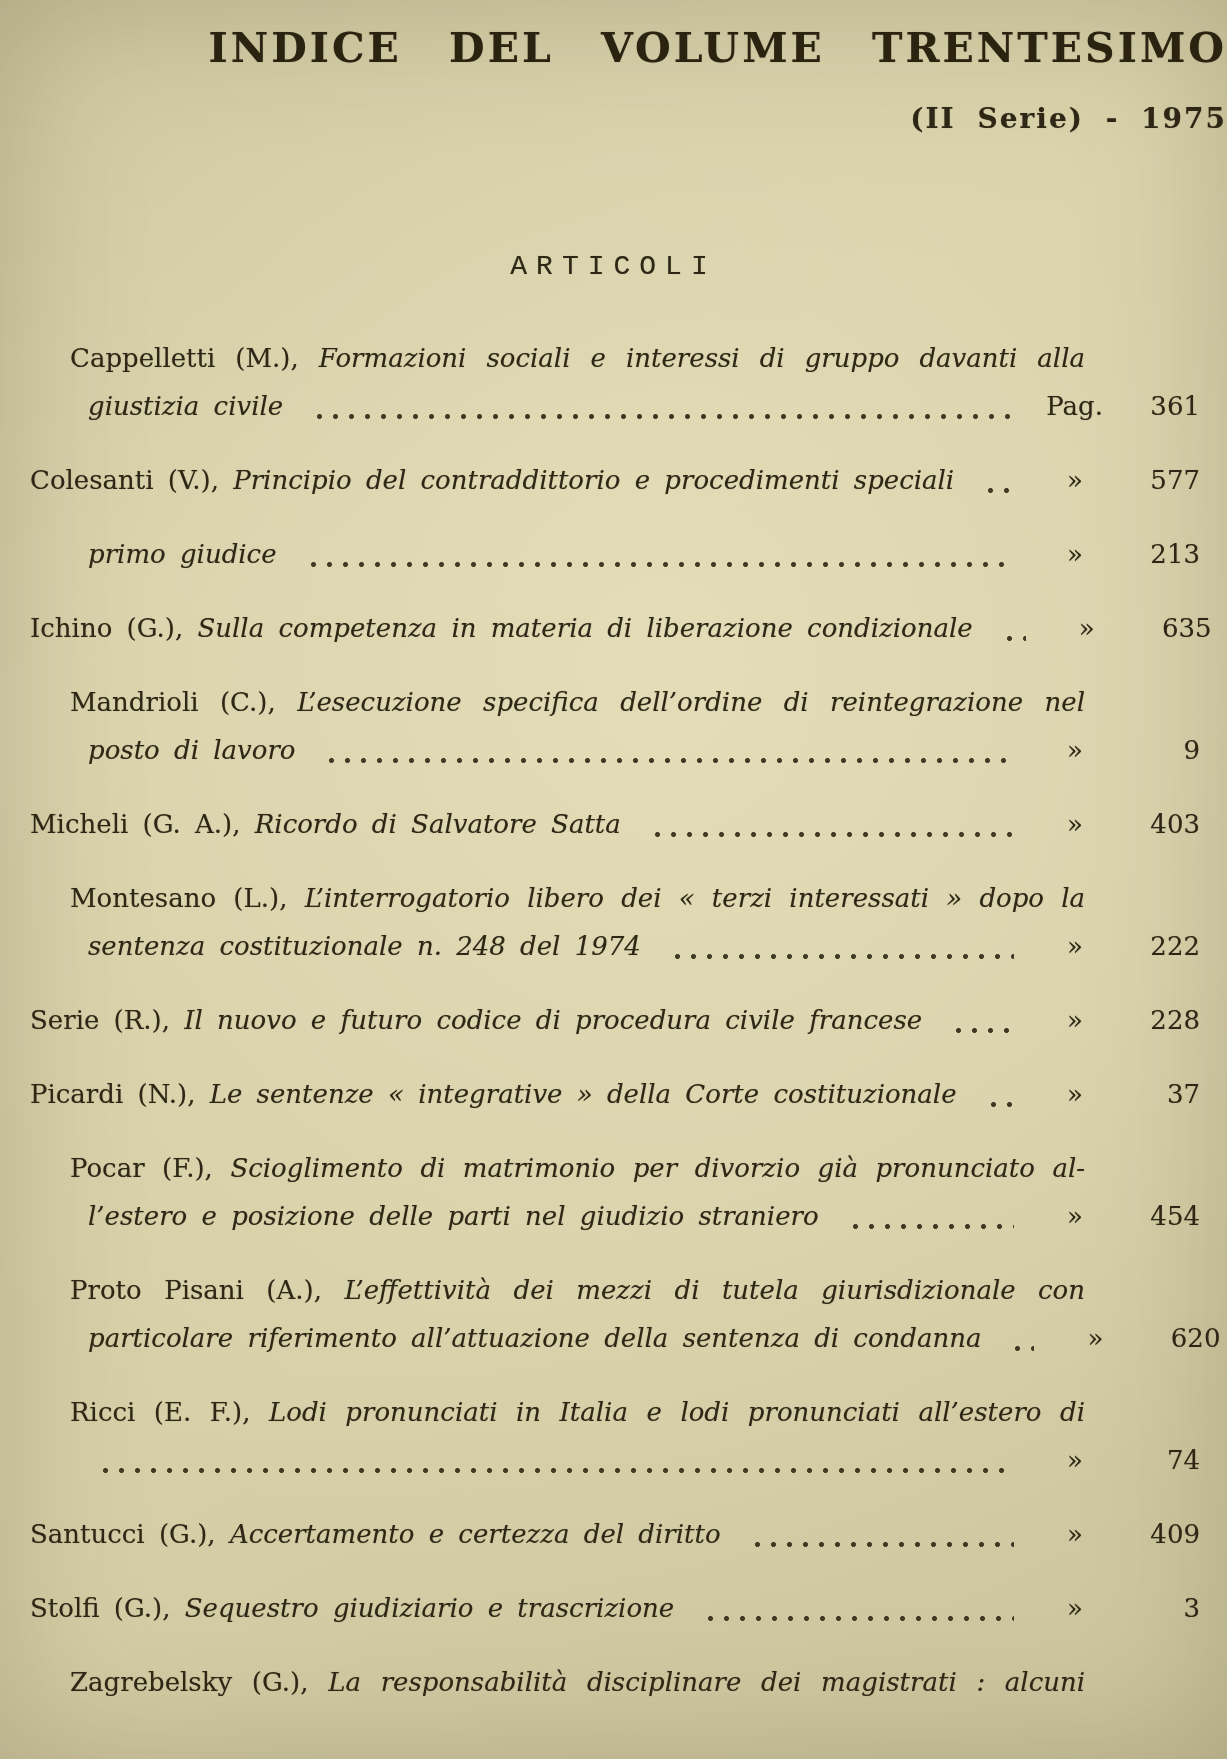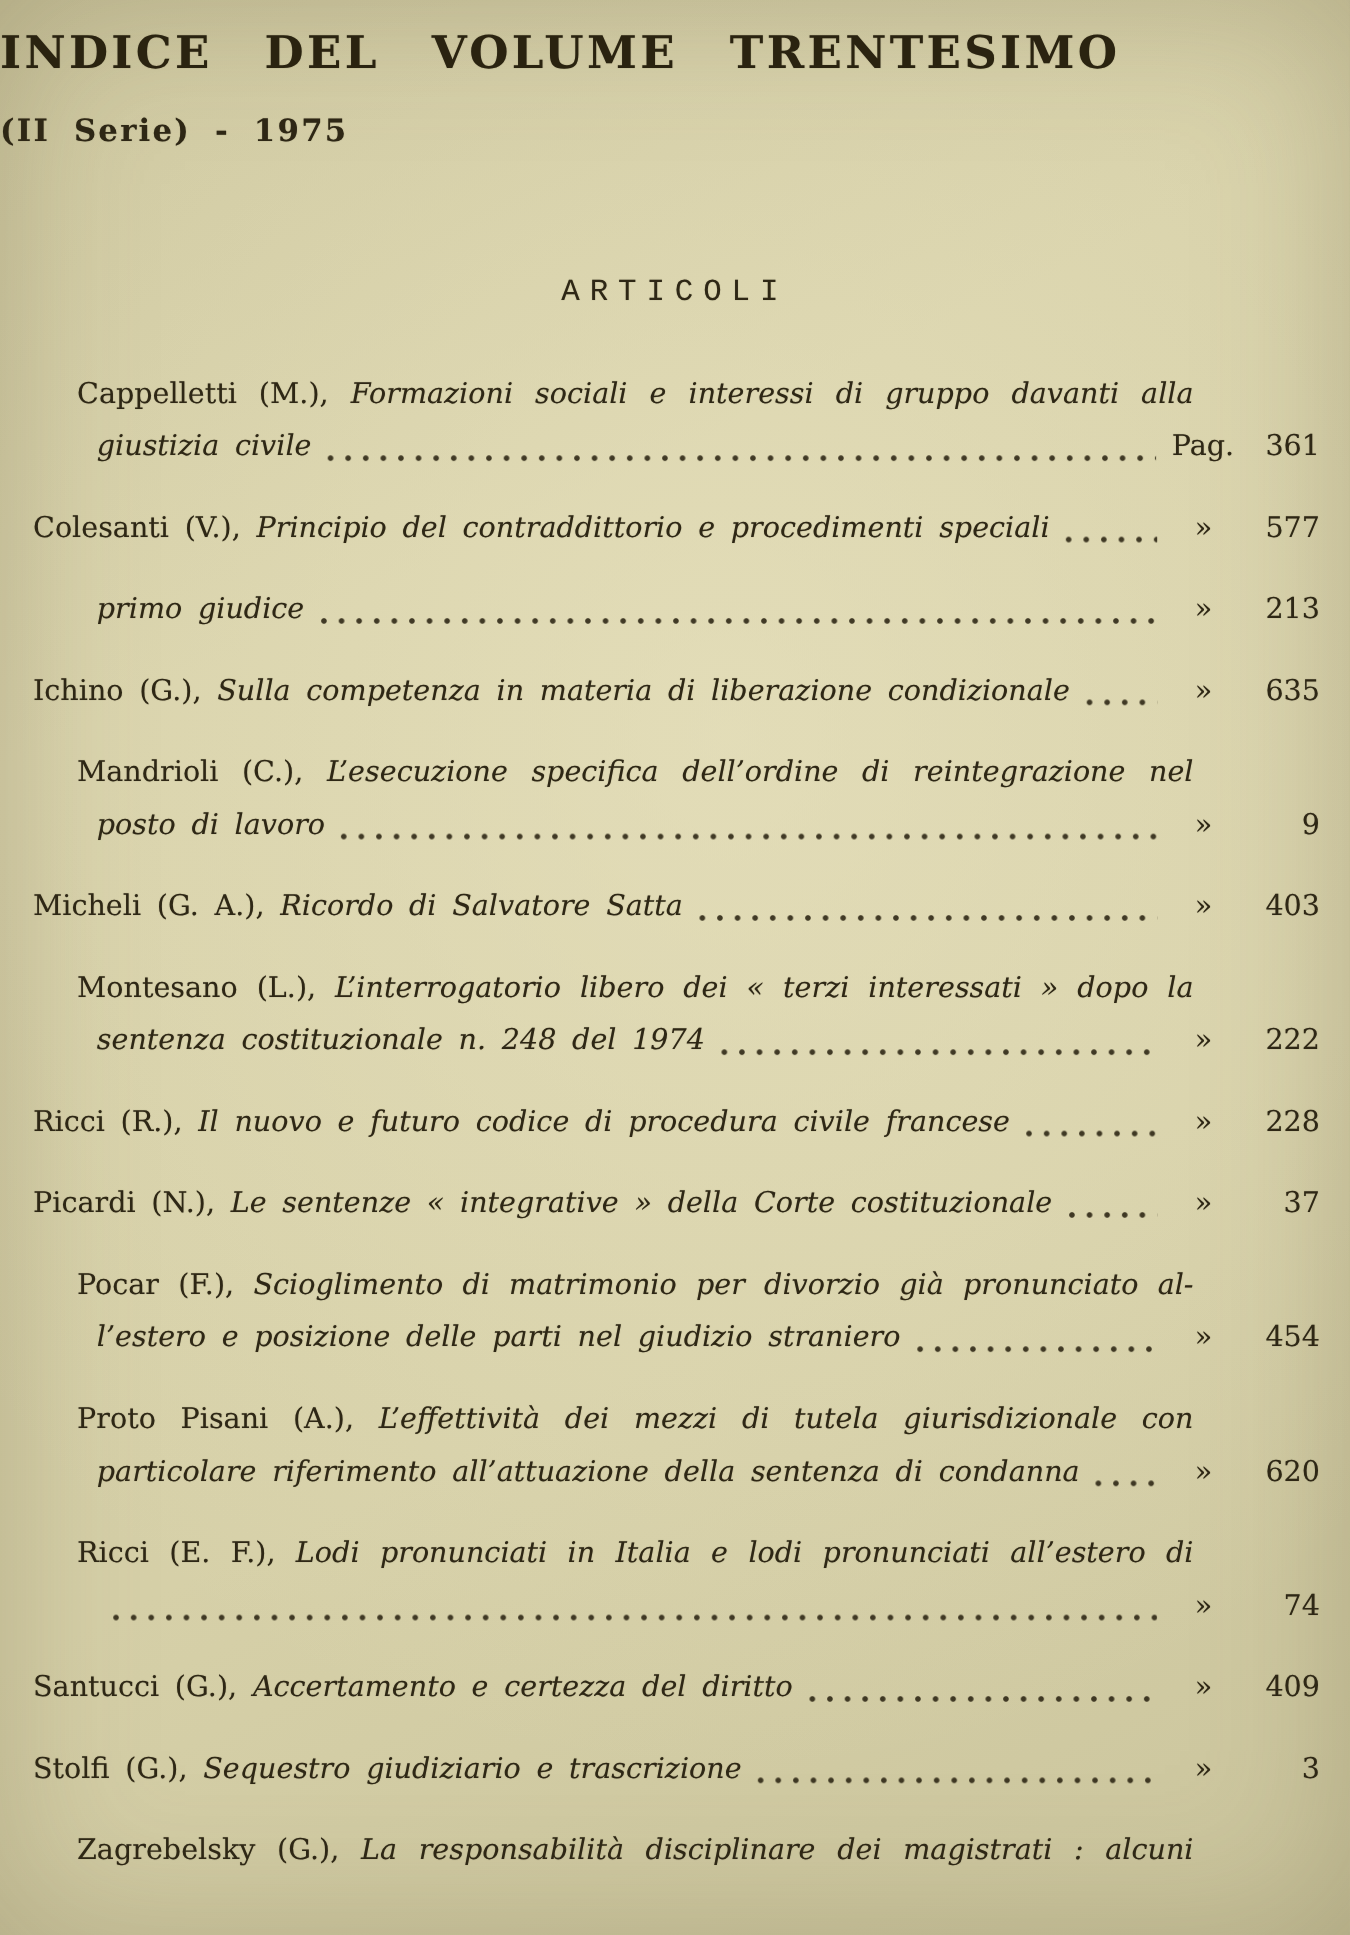--- a/index.html
+++ b/index.html
@@ -25,7 +25,7 @@
     box-shadow: inset 0 0 140px rgba(92,84,52,0.28);
     text-shadow: 0 0 1px rgba(46,39,21,0.35);
   }
-  .masthead { text-align: left; }
+  .masthead { text-align: right; }
   h1.vol-title {
     margin-top: 24px;
     font-size: 41px;

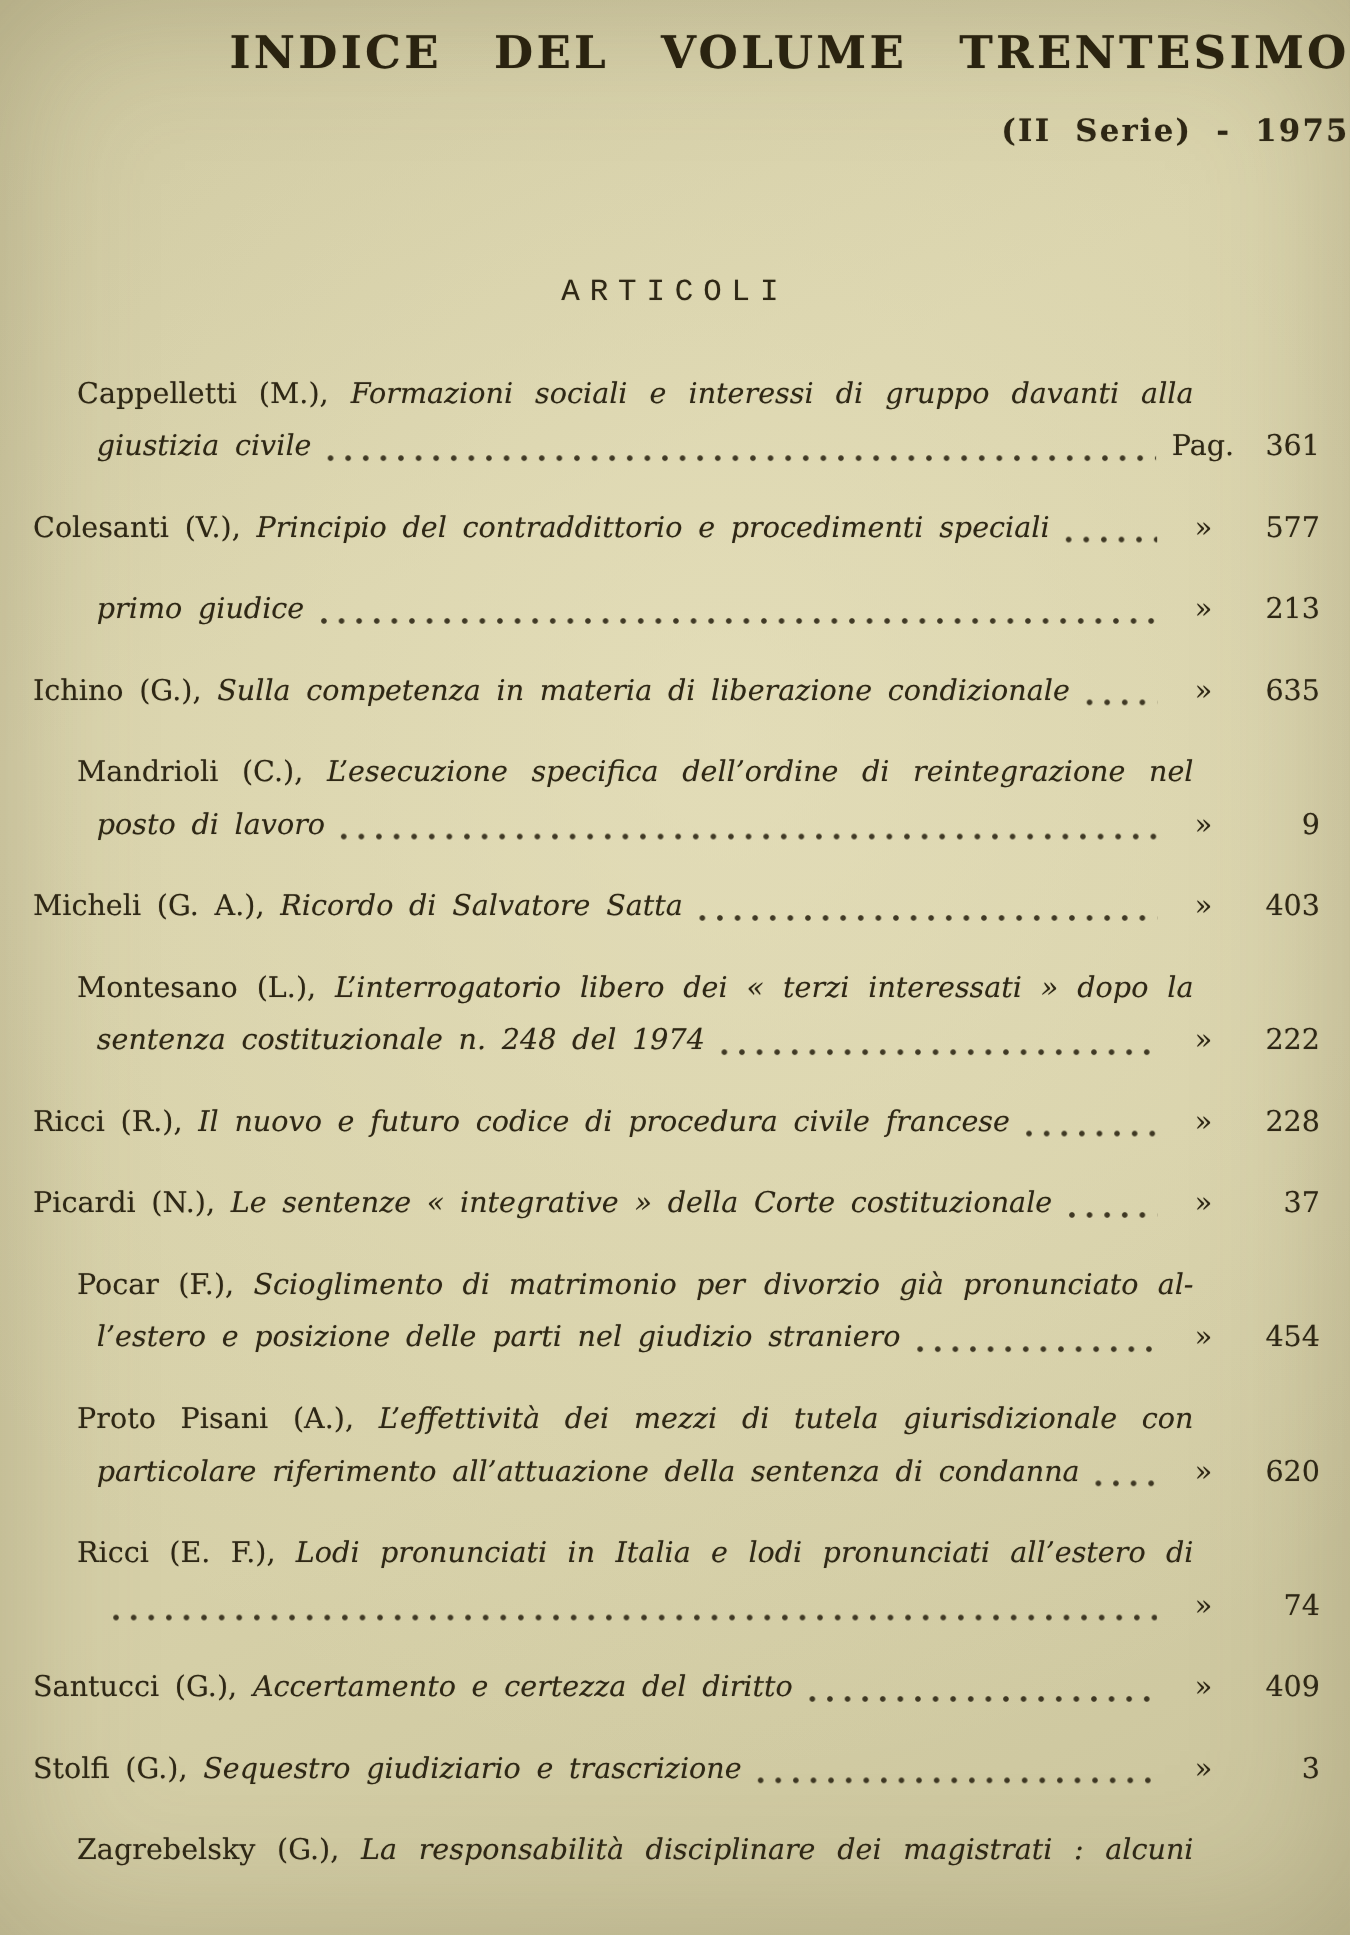--- a/index.html
+++ b/index.html
@@ -70,6 +70,7 @@
   .entry .last-line {
     display: flex;
     align-items: baseline;
+    gap: 19px;
   }
   .entry .last-line.indented { padding-left: 58px; }
   .entry .last-line .text { white-space: nowrap; }

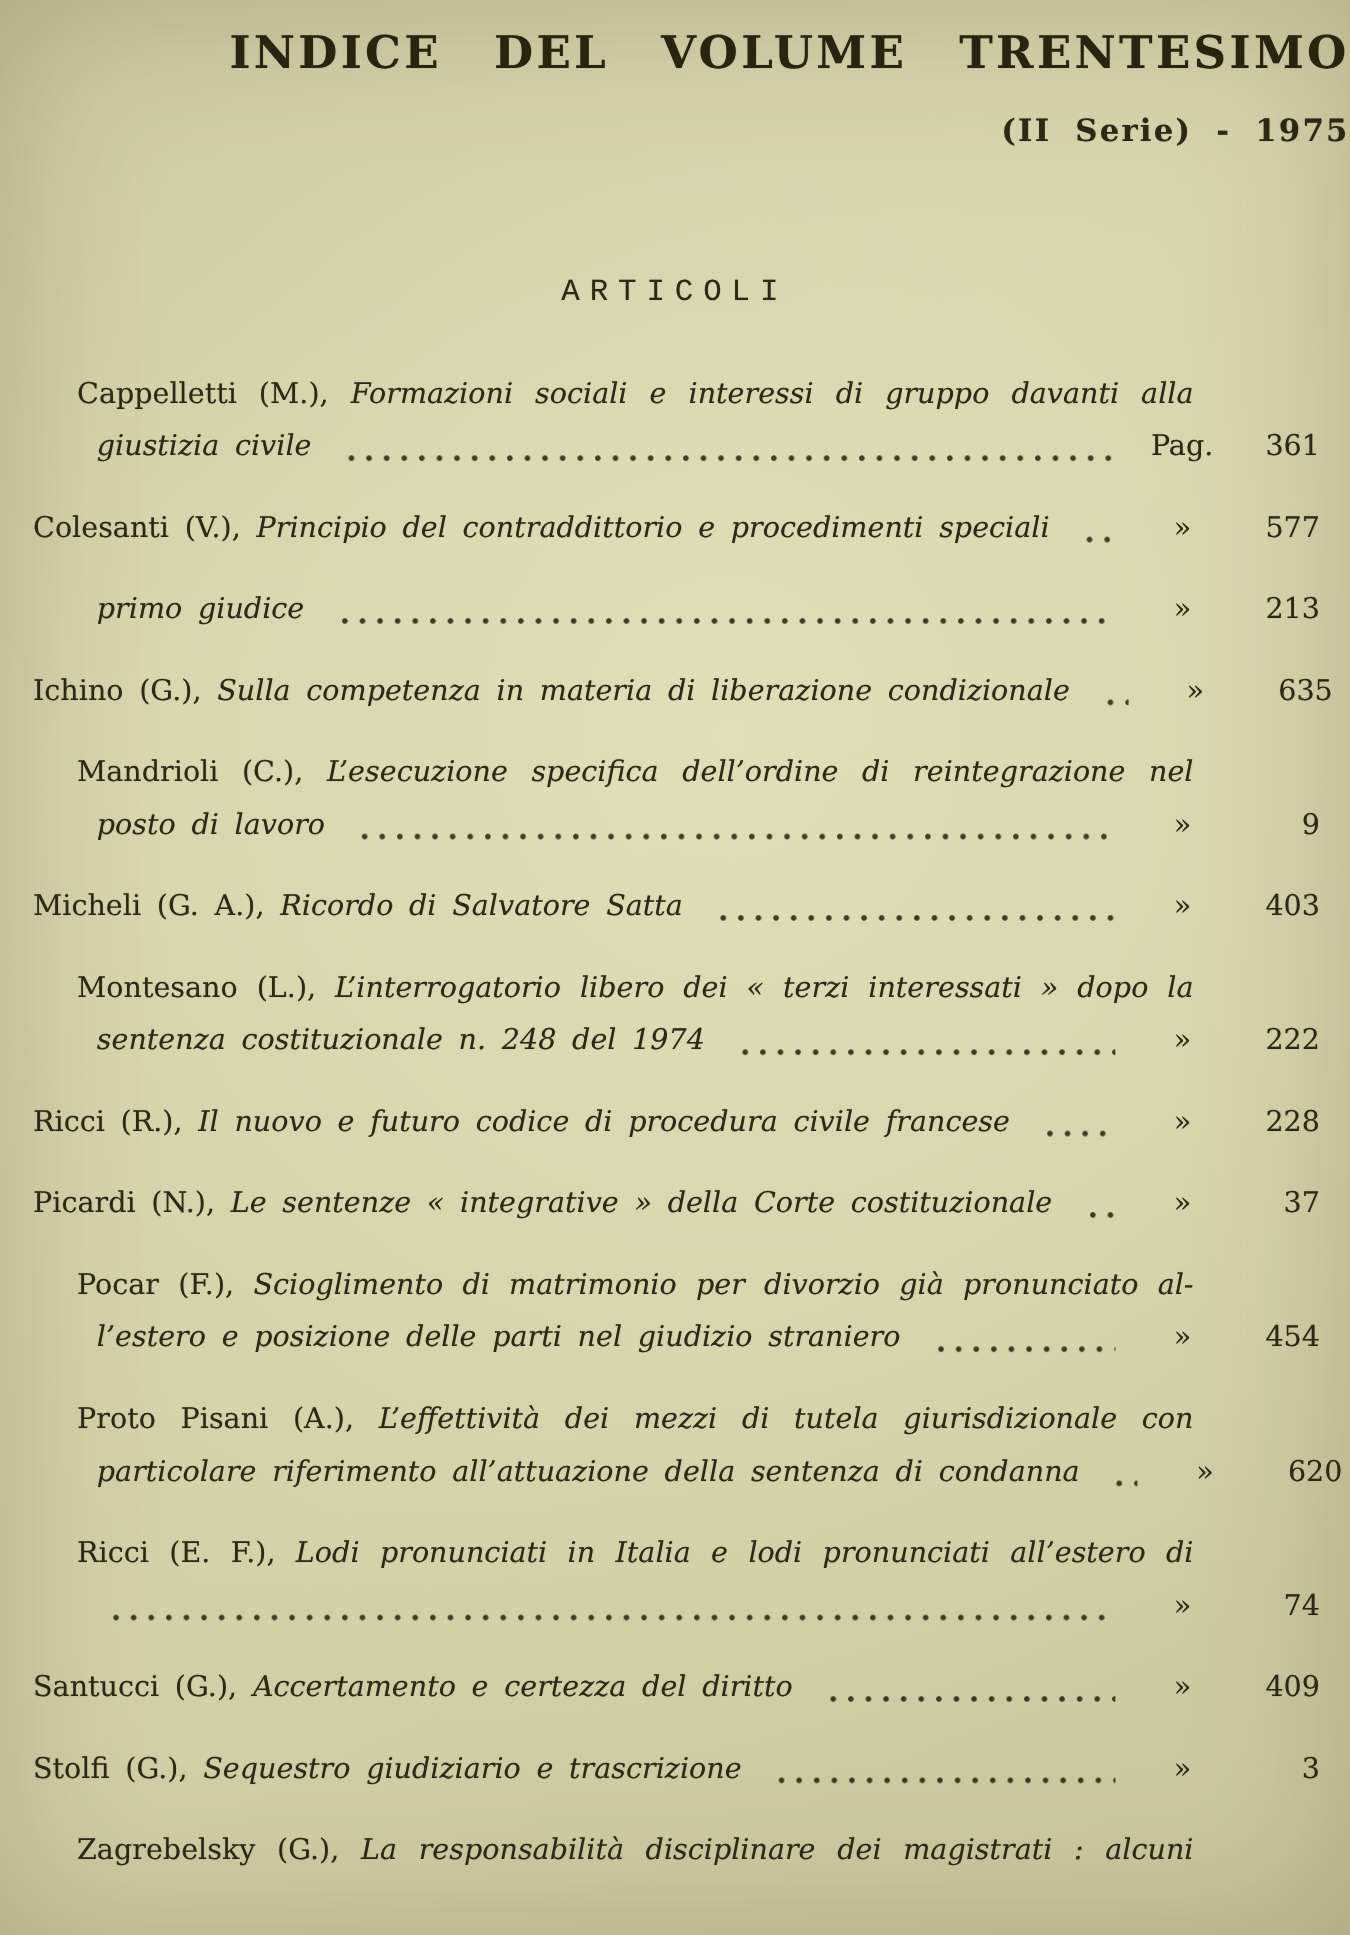--- a/index.html
+++ b/index.html
@@ -171,7 +171,7 @@
       </div>
       <div class="entry">
         <div class="last-line">
-          <span class="text"><span class="author">Ricci (R.),</span> <span class="title-text">Il nuovo e futuro codice di procedura civile francese</span></span>
+          <span class="text"><span class="author">Serie (R.),</span> <span class="title-text">Il nuovo e futuro codice di procedura civile francese</span></span>
           <span class="leader"></span>
           <span class="page-label">»</span>
           <span class="page-number">228</span>

